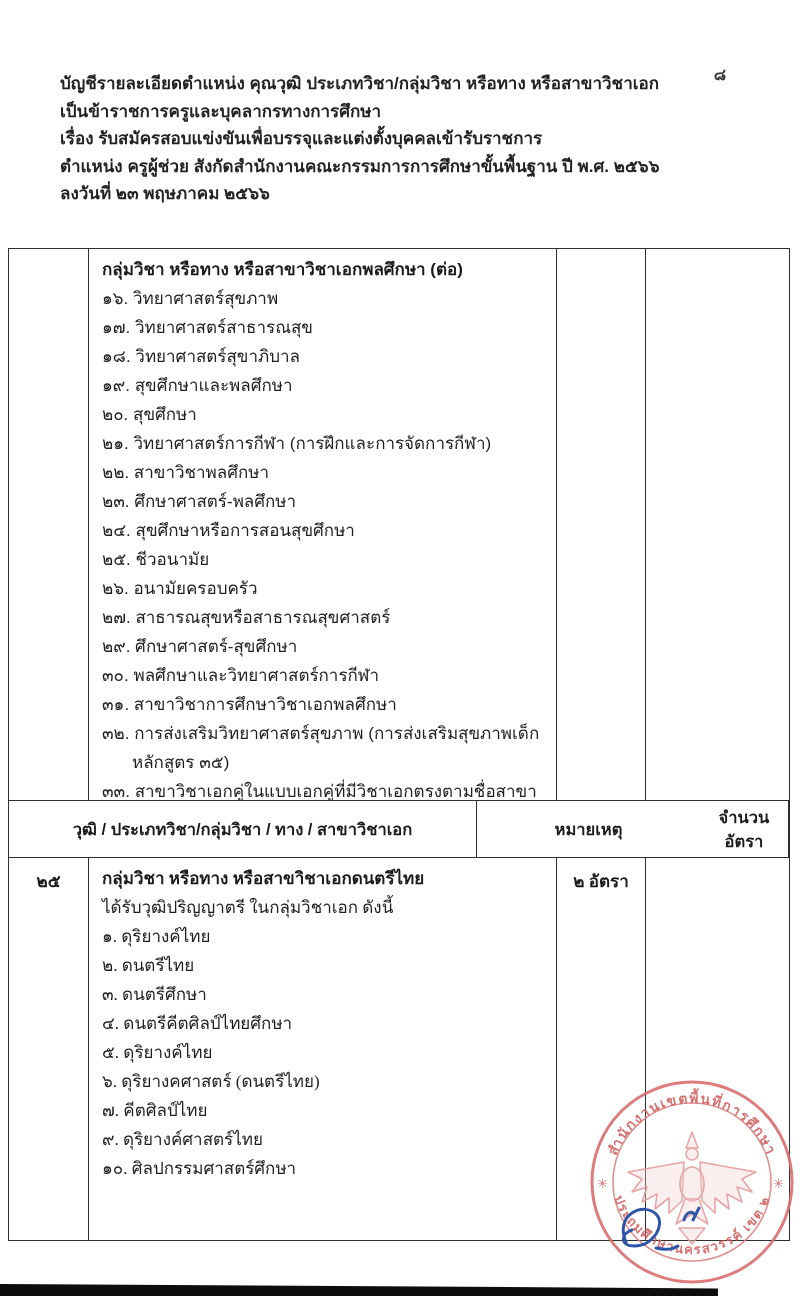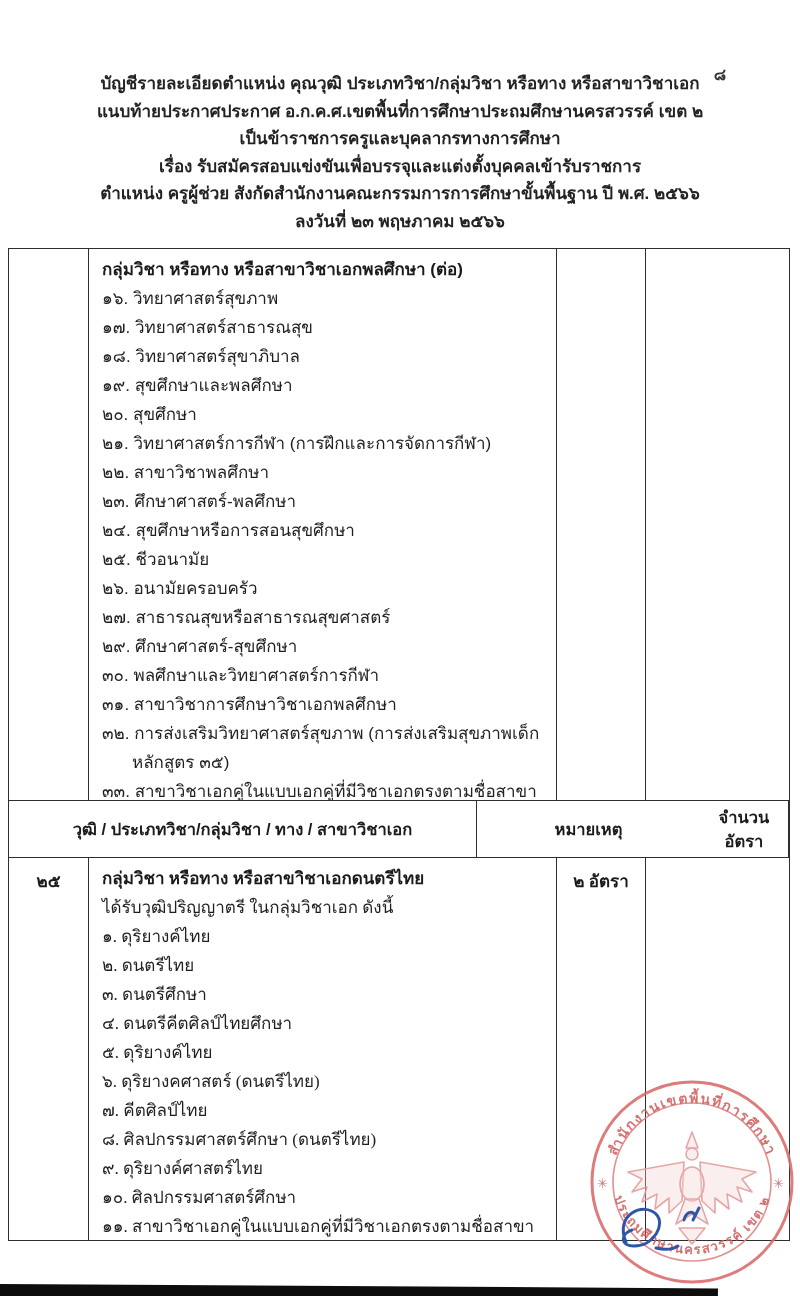--- a/index.html
+++ b/index.html
@@ -15,7 +15,7 @@
   
   .hdr {
     position:absolute; top:70px; left:60px; width:680px;
-    text-align:center; font-weight:700; font-size:17px; line-height:27.5px;
+    text-align:left; font-weight:700; font-size:17px; line-height:27.5px;
     color:#222;
   }
   .page-no {

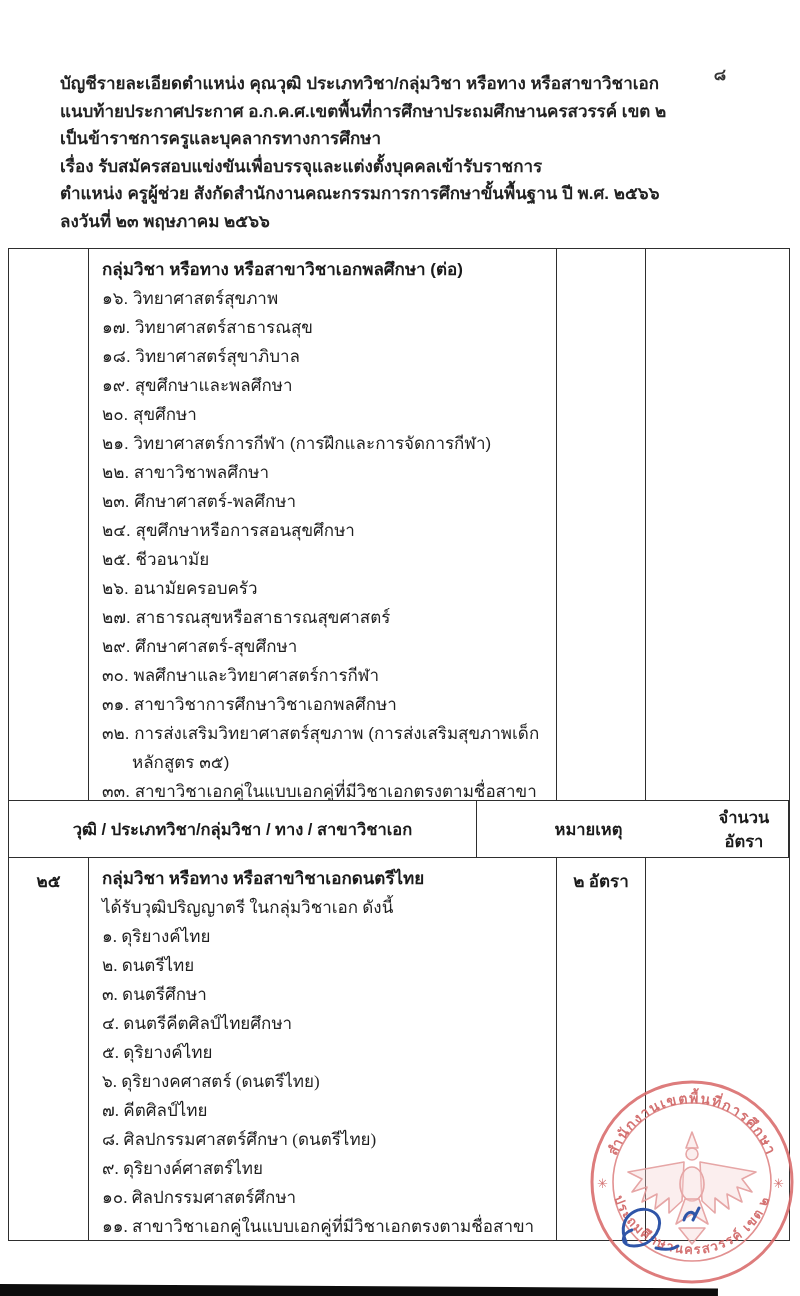--- a/index.html
+++ b/index.html
@@ -69,7 +69,6 @@
   <div class="hdr">
 
   <div class="hdr-line">บัญชีรายละเอียดตำแหน่ง คุณวุฒิ ประเภทวิชา/กลุ่มวิชา หรือทาง หรือสาขาวิชาเอก</div>
-      <div class="hdr-line">แนบท้ายประกาศประกาศ อ.ก.ค.ศ.เขตพื้นที่การศึกษาประถมศึกษานครสวรรค์ เขต ๒</div>
       <div class="hdr-line">เป็นข้าราชการครูและบุคลากรทางการศึกษา</div>
       <div class="hdr-line">เรื่อง  รับสมัครสอบแข่งขันเพื่อบรรจุและแต่งตั้งบุคคลเข้ารับราชการ</div>
       <div class="hdr-line">ตำแหน่ง ครูผู้ช่วย สังกัดสำนักงานคณะกรรมการการศึกษาขั้นพื้นฐาน ปี พ.ศ. ๒๕๖๖</div>

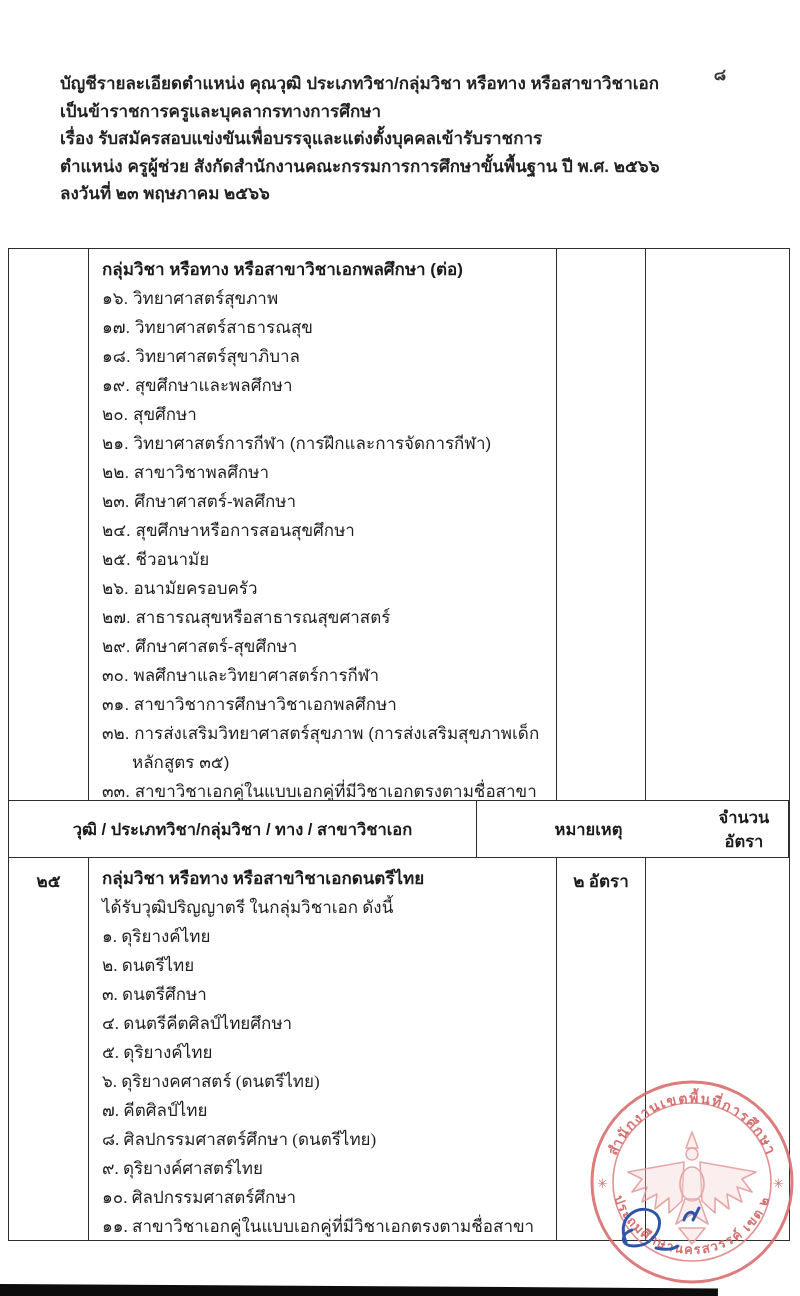--- a/index.html
+++ b/index.html
@@ -139,7 +139,6 @@
             <div class="item">๕. ดุริยางค์ไทย</div>
             <div class="item">๖. ดุริยางคศาสตร์ (ดนตรีไทย)</div>
             <div class="item">๗. คีตศิลป์ไทย</div>
-            <div class="item">๘. ศิลปกรรมศาสตร์ศึกษา (ดนตรีไทย)</div>
             <div class="item">๙. ดุริยางค์ศาสตร์ไทย</div>
             <div class="item">๑๐. ศิลปกรรมศาสตร์ศึกษา</div>
             <div class="item">๑๑. สาขาวิชาเอกคู่ในแบบเอกคู่ที่มีวิชาเอกตรงตามชื่อสาขา</div>

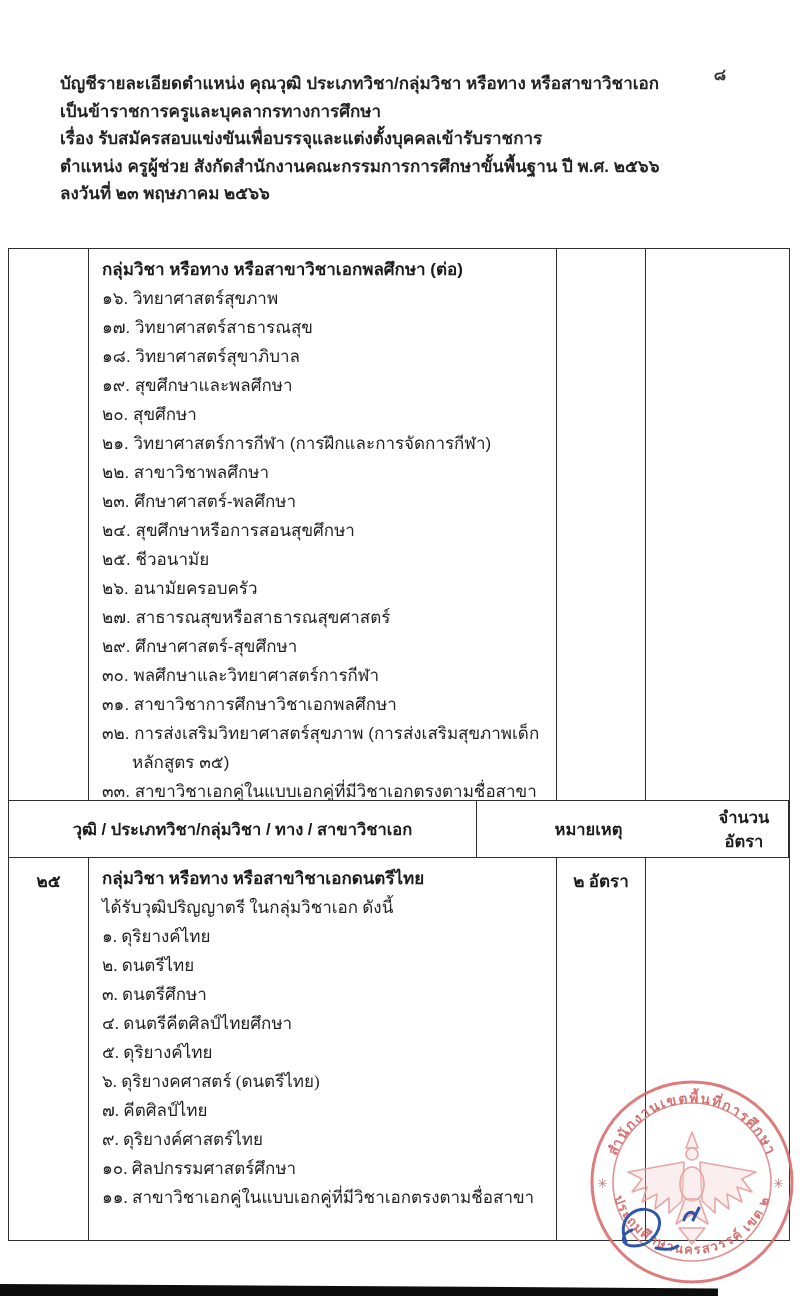--- a/index.html
+++ b/index.html
@@ -141,7 +141,6 @@
             <div class="item">๗. คีตศิลป์ไทย</div>
             <div class="item">๙. ดุริยางค์ศาสตร์ไทย</div>
             <div class="item">๑๐. ศิลปกรรมศาสตร์ศึกษา</div>
-            <div class="item">๑๑. สาขาวิชาเอกคู่ในแบบเอกคู่ที่มีวิชาเอกตรงตามชื่อสาขา</div>
           </div>
       </div>
       <div class="cell c3 quota-cell">๒ อัตรา</div>

